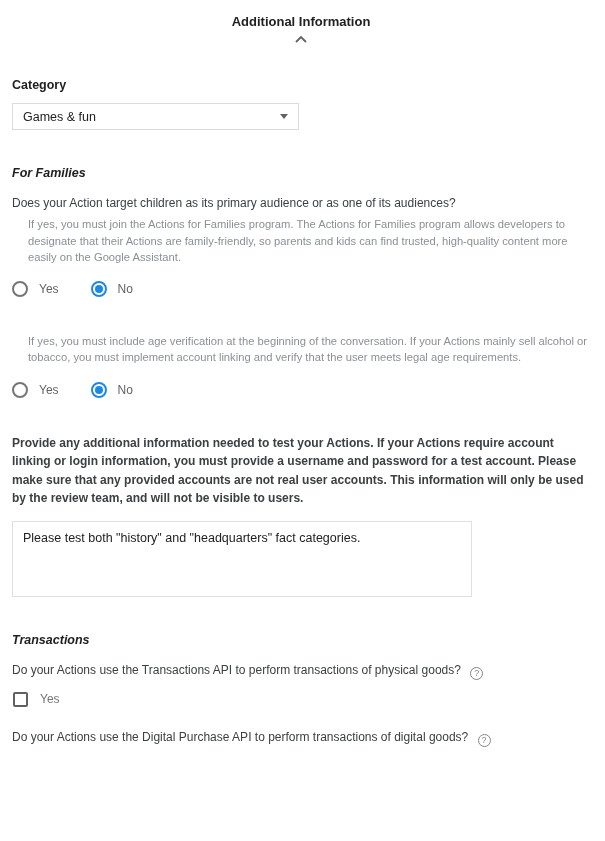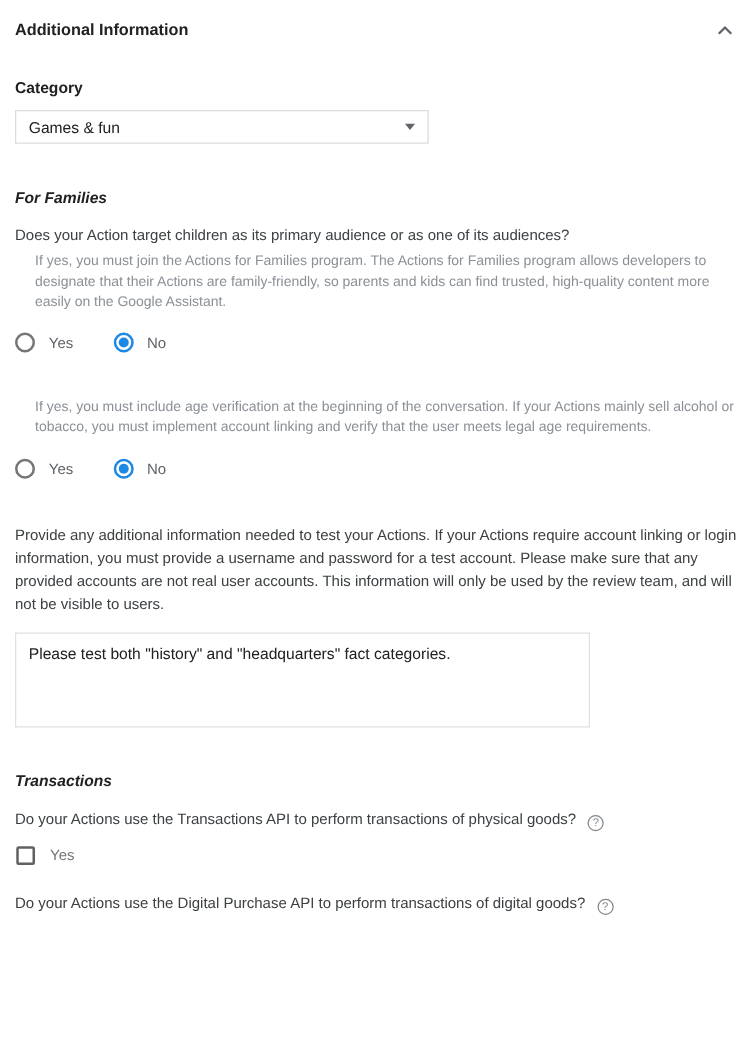--- a/index.html
+++ b/index.html
@@ -20,6 +20,7 @@
     justify-content: space-between;
     align-items: center;
     margin-bottom: 30px;
+    flex-direction: column;
   }
   .section-title { font-size: 13px; font-weight: 700; color: #212121; }
   .collapse-btn {

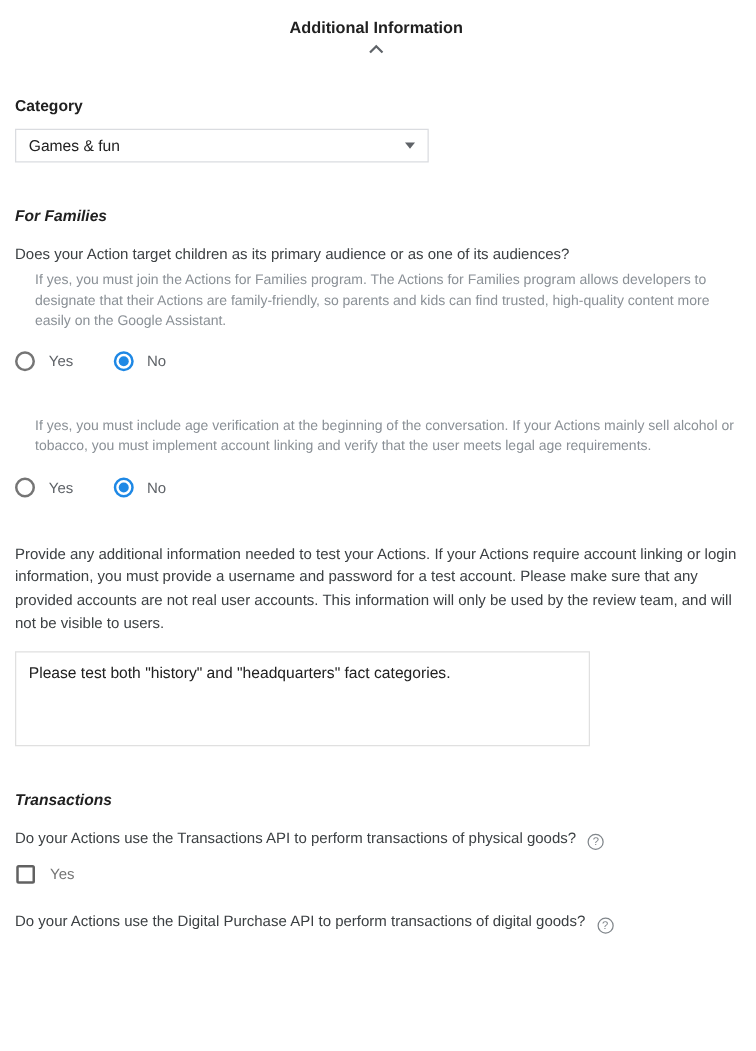--- a/index.html
+++ b/index.html
@@ -37,7 +37,7 @@
   
   .field-label { font-size: 12.5px; font-weight: 700; color: #212121; margin: 0 0 11px 0; }
   .select-box {
-    width: 331px; height: 27px;
+    width: 287px; height: 27px;
     border: 1px solid #dadce0;
     display: flex; align-items: center; justify-content: space-between;
     padding: 0 10px;

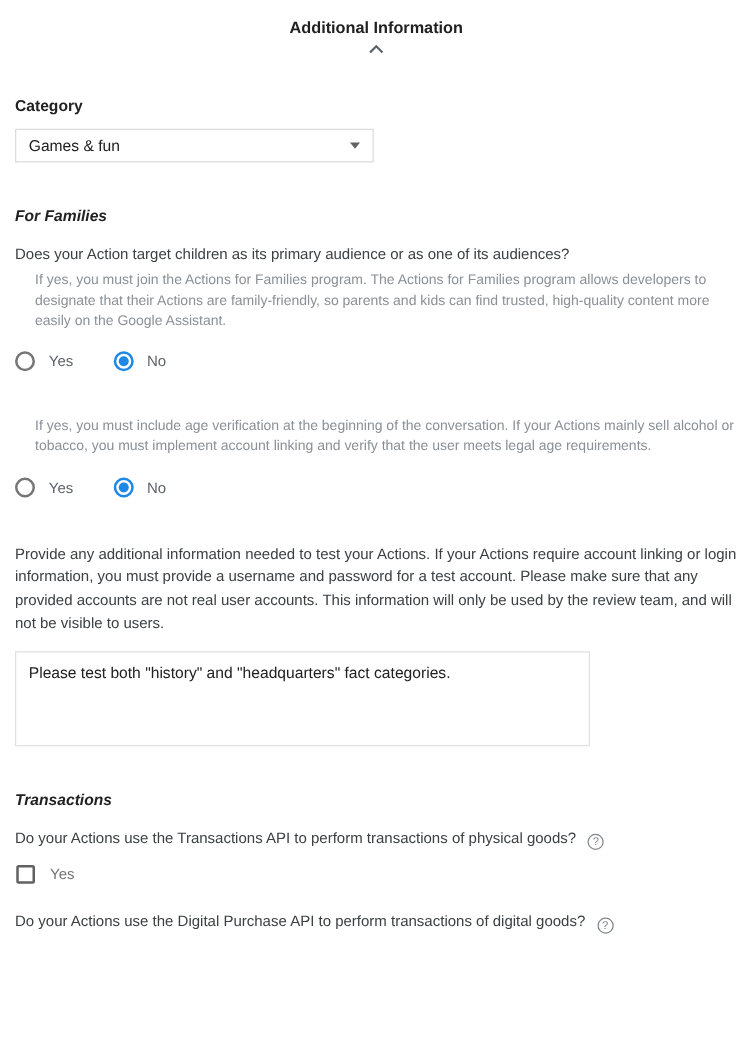--- a/index.html
+++ b/index.html
@@ -75,7 +75,7 @@
   .radio-label { font-size: 12px; color: #5f6368; margin-left: 11px; }
 
   
-  .desc { font-size: 12px; color: #3c4043; line-height: 1.55; margin: 0 0 13px 0; max-width: 584px; }
+  .desc { font-size: 12px; color: #3c4043; line-height: 1.55; margin: 0 0 13px 0; max-width: 584px; font-weight: bold; }
   textarea.testing-box {
     width: 460px; height: 76px;
     border: 1px solid #e0e0e0;

